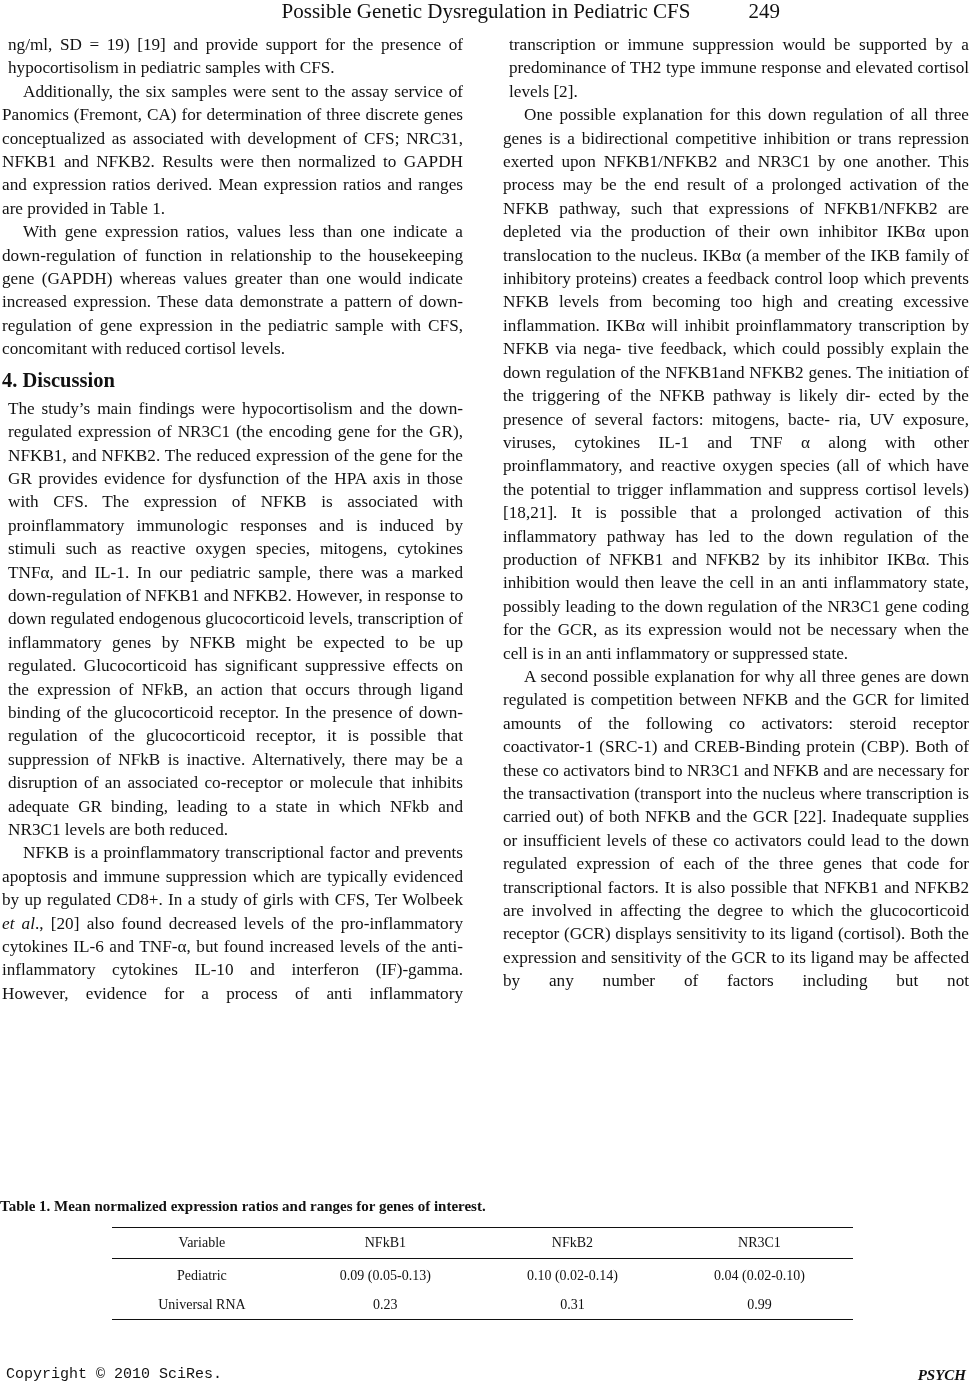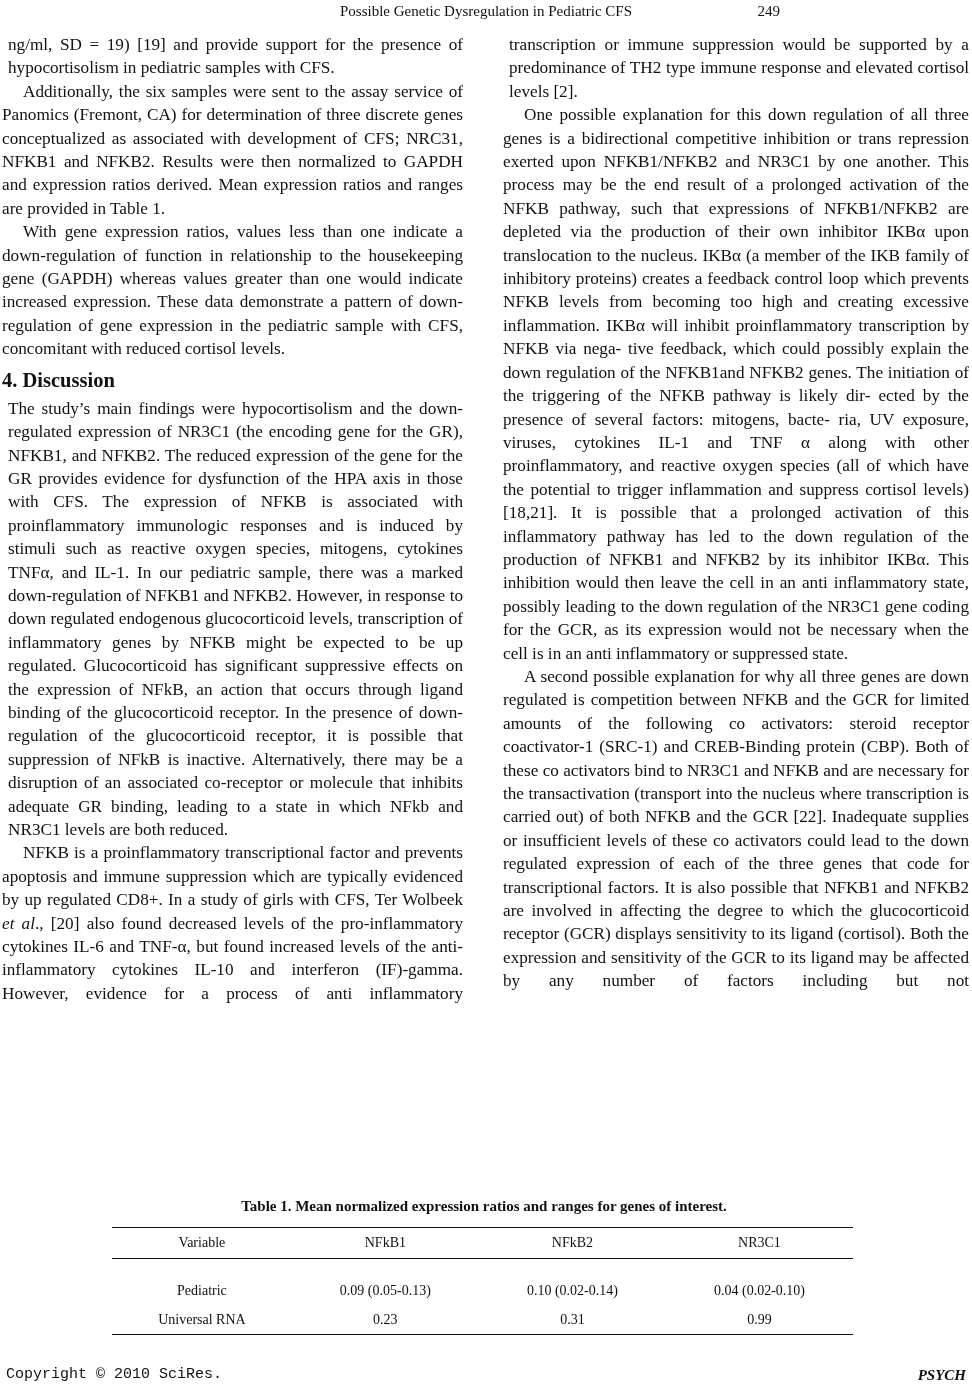--- a/index.html
+++ b/index.html
@@ -9,7 +9,7 @@
   }
   .running-head {
     position: absolute; top: 0; left: 0; width: 788px; height: 22px;
-    font-size: 15px; line-height: 22px;
+    font-size: 21px; line-height: 22px;
   }
   .running-title { position: absolute; left: 0; width: 972px; text-align: center; top: 0; }
   .page-number { position: absolute; right: 8px; top: 0; }

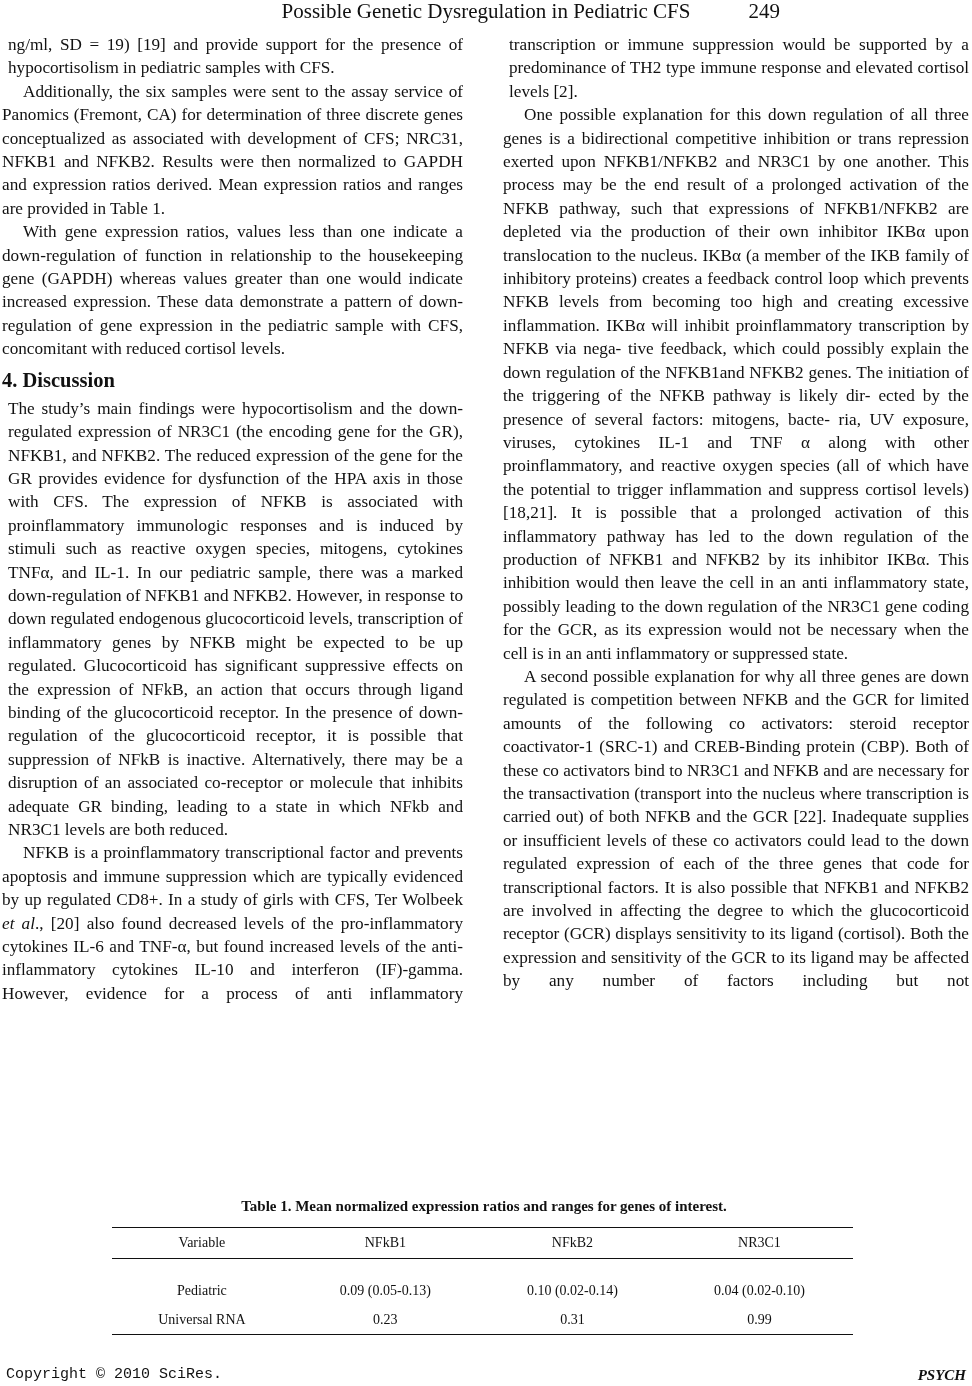--- a/index.html
+++ b/index.html
@@ -29,7 +29,7 @@
   .bold { font-weight: normal; }
   .ital { font-style: italic; }
   .table-caption {
-    position: absolute; top: 1196px; left: 0; width: 968px; text-align: center;
+    position: absolute; top: 1196px; left: 0; width: 968px; 
     font-size: 15px; font-weight: bold; line-height: 20px;
   }
   table.data-table {

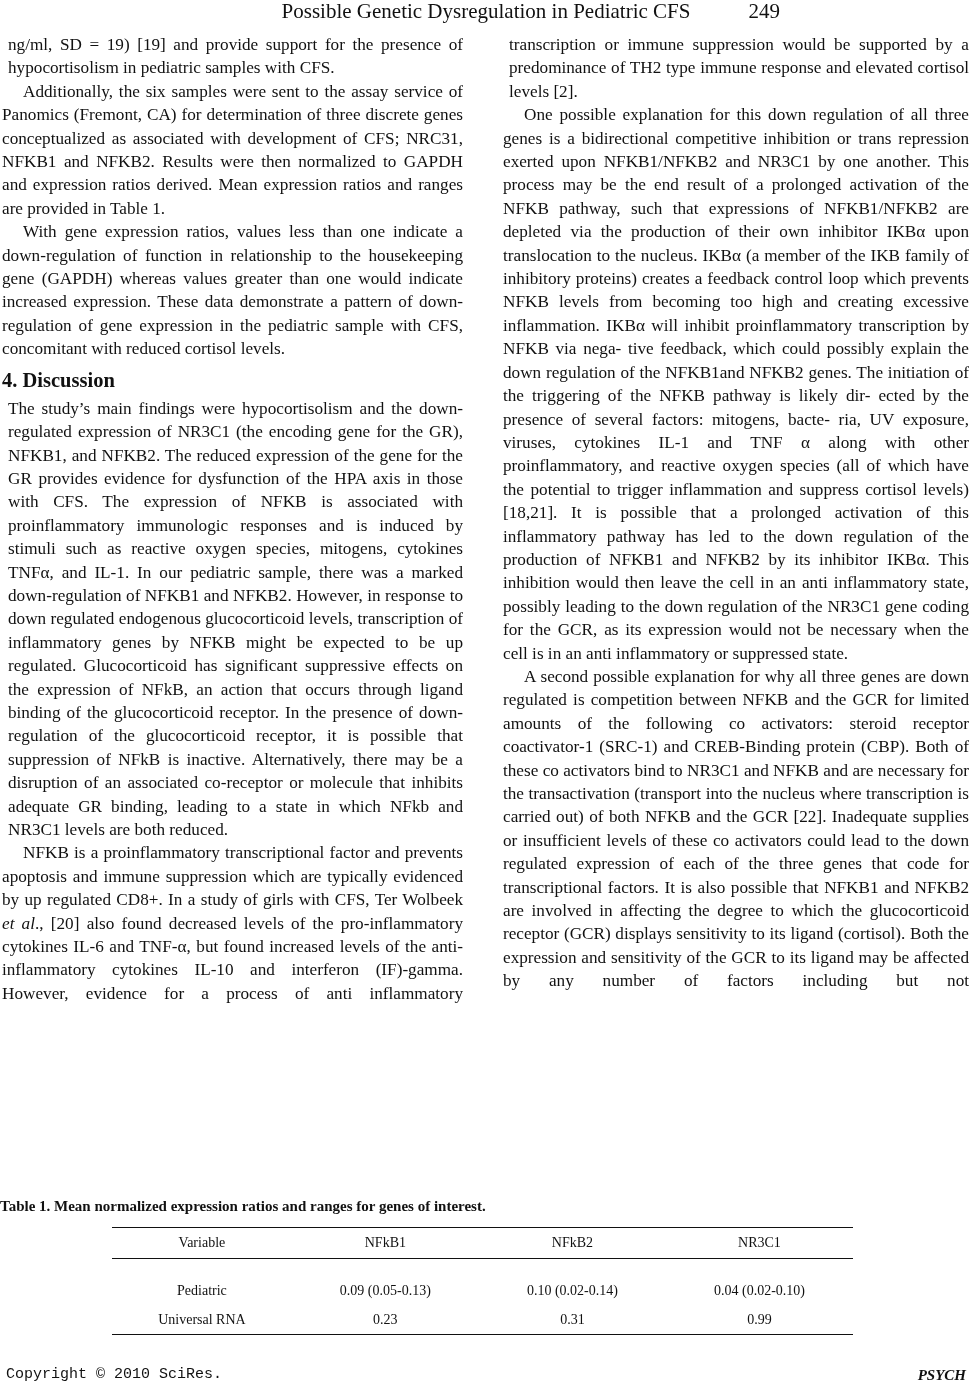--- a/index.html
+++ b/index.html
@@ -42,7 +42,7 @@
   table.data-table thead tr { border-top: 1.5px solid #111; border-bottom: 1.5px solid #111; }
   table.data-table thead th { height: 30px; }
   table.data-table tbody tr:last-child { border-bottom: 1.5px solid #111; }
-  table.data-table tbody tr:first-child td { padding-top: 17px; }
+  table.data-table tbody tr:first-child td { padding-top: 2px; }
   .footer {
     position: absolute; top: 1366px; left: 0; width: 972px; font-size: 15px; line-height: 18px;
   }

